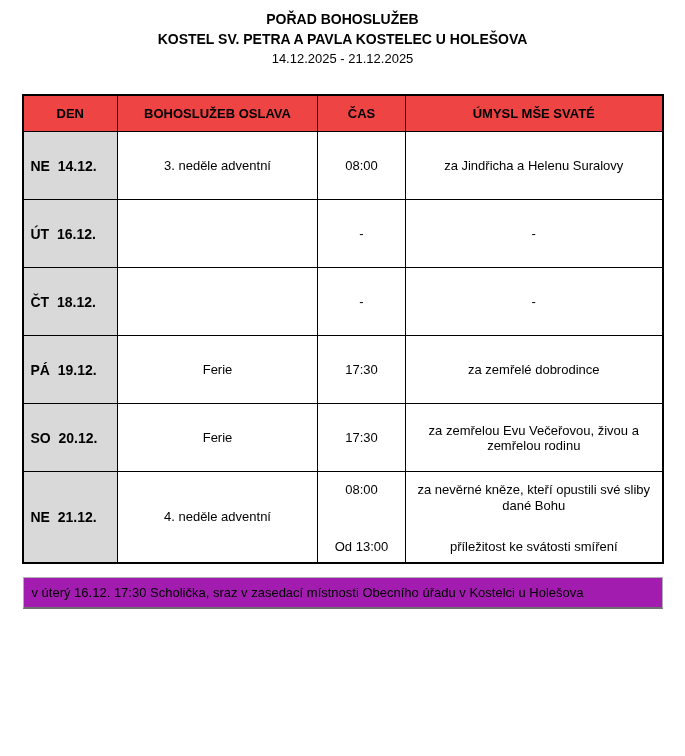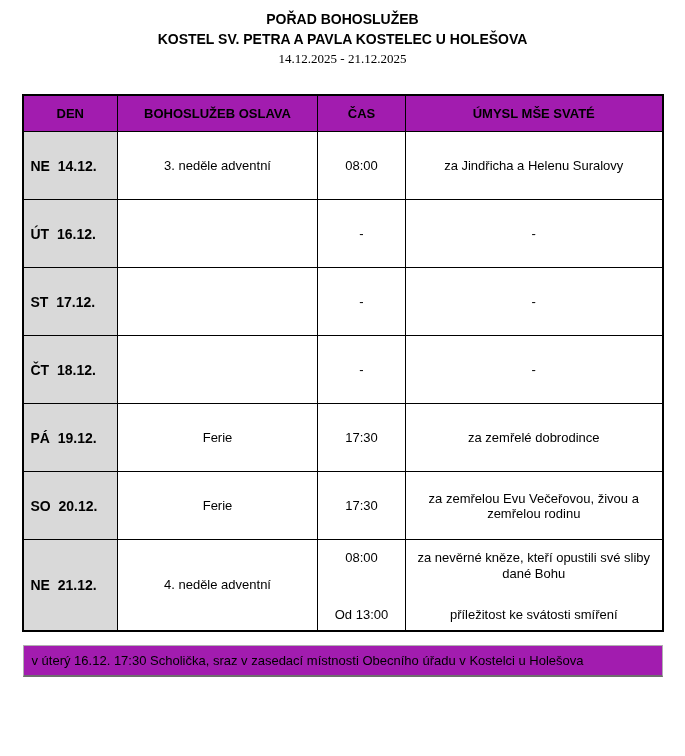--- a/index.html
+++ b/index.html
@@ -18,7 +18,7 @@
   }
   .doc-header { text-align: center; margin-bottom: 25px; }
   .title-line { font-weight: bold; font-size: 14px; line-height: 20px; }
-  .date-range { font-size: 13px; line-height: 20px; font-family: Liberation Serif, serif; }
+  .date-range { font-size: 13px; line-height: 20px; }
 
   table.schedule {
     border-collapse: collapse;

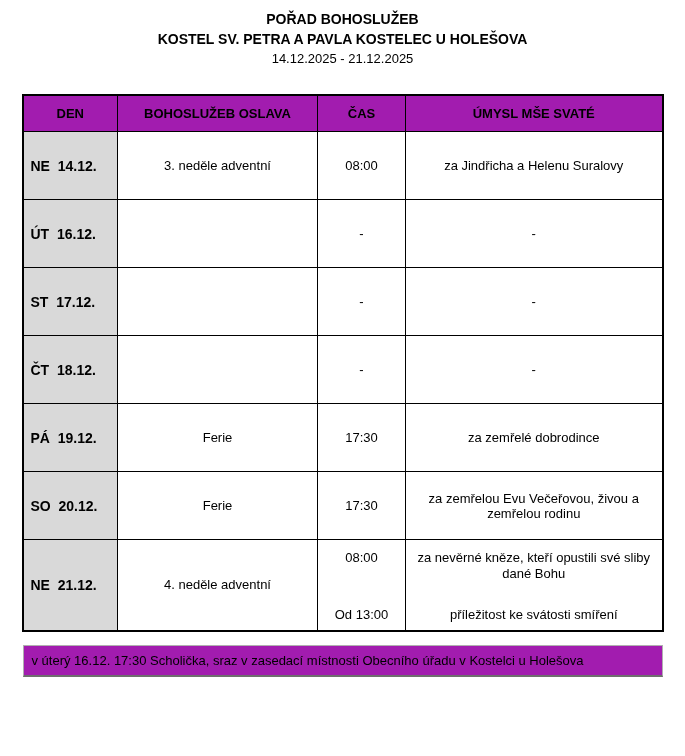--- a/index.html
+++ b/index.html
@@ -35,7 +35,7 @@
     padding: 2px 4px;
   }
   .schedule thead th {
-    background: #a21caf;
+    background: #ef4444;
     font-weight: bold;
     height: 22px;
     padding: 10px 0;

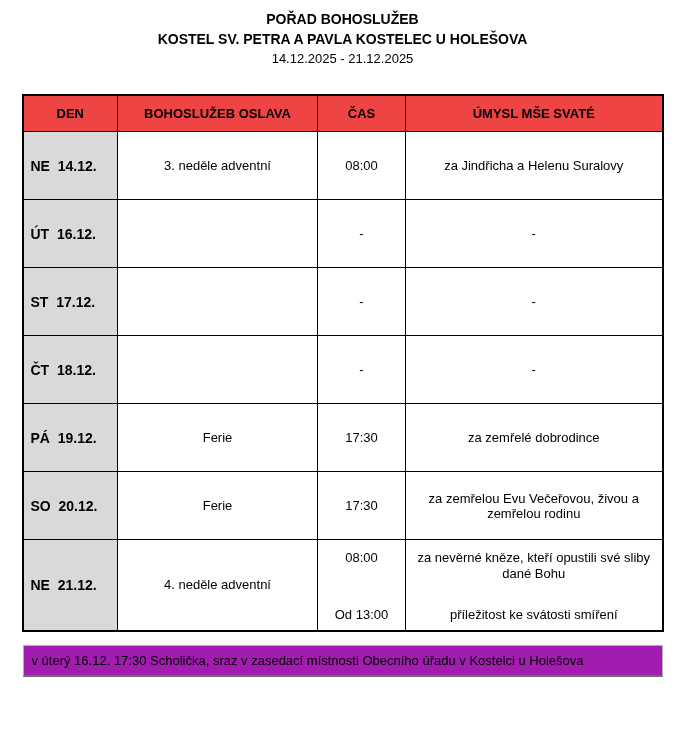--- a/index.html
+++ b/index.html
@@ -112,12 +112,6 @@
         <td>-</td>
       </tr>
       <tr>
-        <td class="day-cell">ST  17.12.</td>
-        <td></td>
-        <td>-</td>
-        <td>-</td>
-      </tr>
-      <tr>
         <td class="day-cell">ČT  18.12.</td>
         <td></td>
         <td>-</td>

